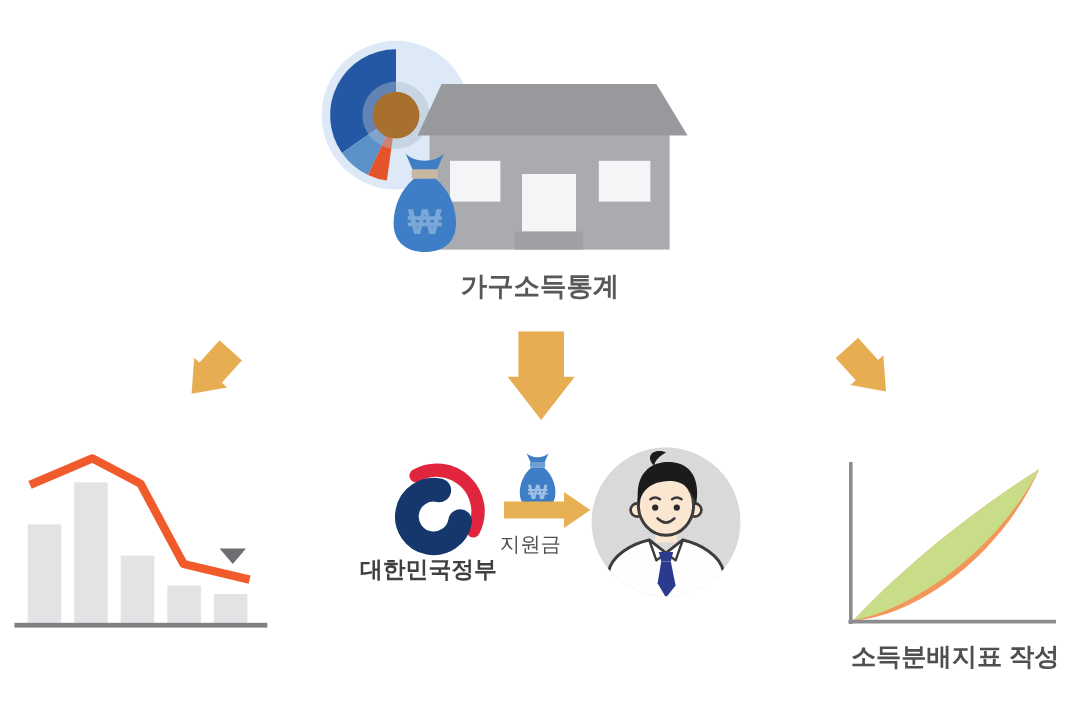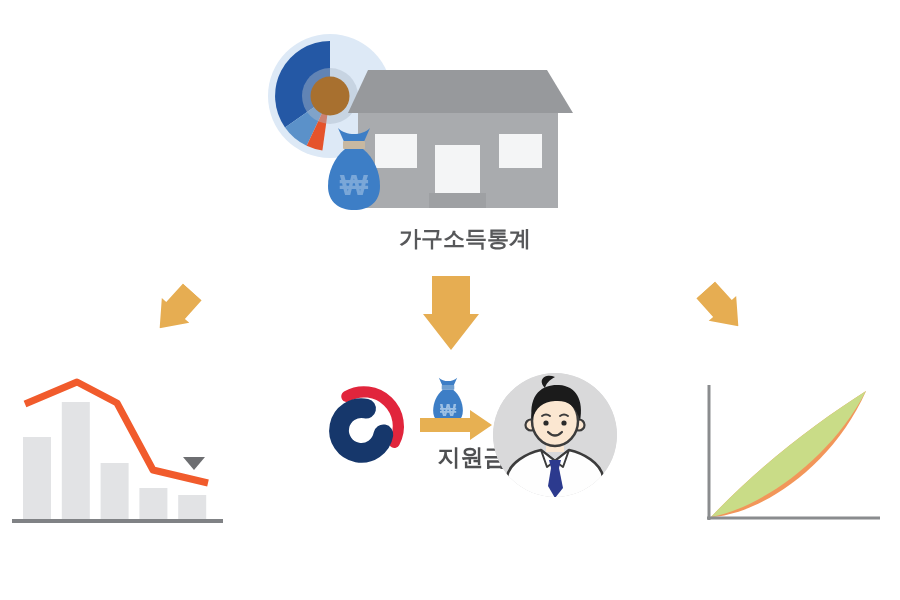--- a/index.html
+++ b/index.html
@@ -9,7 +9,7 @@
   }
   .abs{position:absolute;}
   .label{
-    font-weight:600;color:#4e4f51;text-align:center;letter-spacing:0;margin-left:30px;
+    font-weight:600;color:#4e4f51;text-align:center;letter-spacing:0;
   }
   .top-label{left:0;right:0;top:224px;font-size:22px;color:#57585a;}
   .left-label{left:8px;width:180px;top:533px;font-size:21px;}

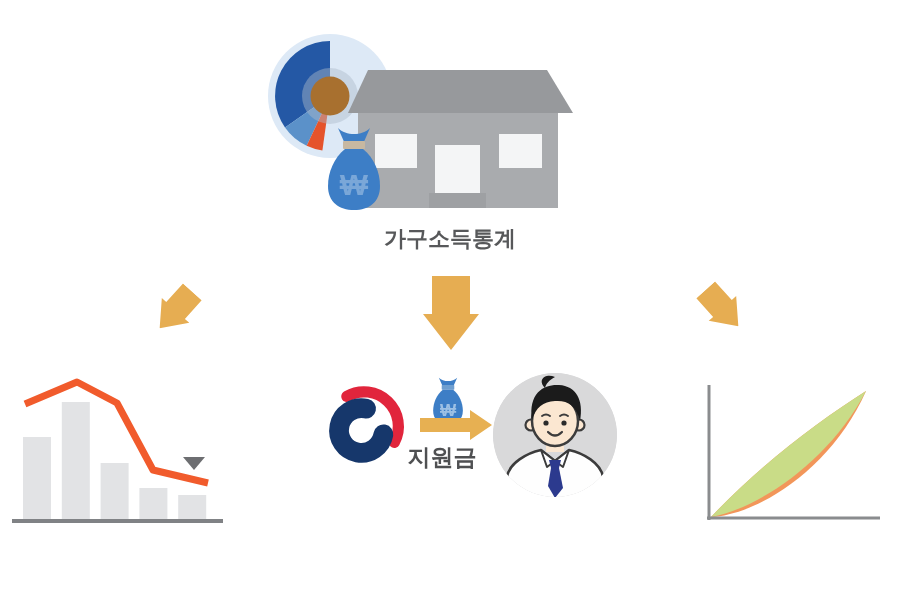--- a/index.html
+++ b/index.html
@@ -16,7 +16,7 @@
   .center-label{left:303px;width:300px;top:533px;font-size:21px;}
   .right-label{left:696px;width:200px;top:533px;font-size:21px;}
   .gov-label{left:277px;width:160px;top:462px;font-size:19px;color:#403f41;font-weight:600;}
-  .subsidy-label{left:402px;width:80px;top:442px;font-size:23px;color:#4f5052;font-weight:700;}
+  .subsidy-label{left:402px;width:80px;top:442px;font-size:17px;color:#4f5052;font-weight:400;}
   .avatar{
     left:493px;top:373px;width:124px;height:124px;border-radius:50%;
     background:#d9d9da;overflow:hidden;

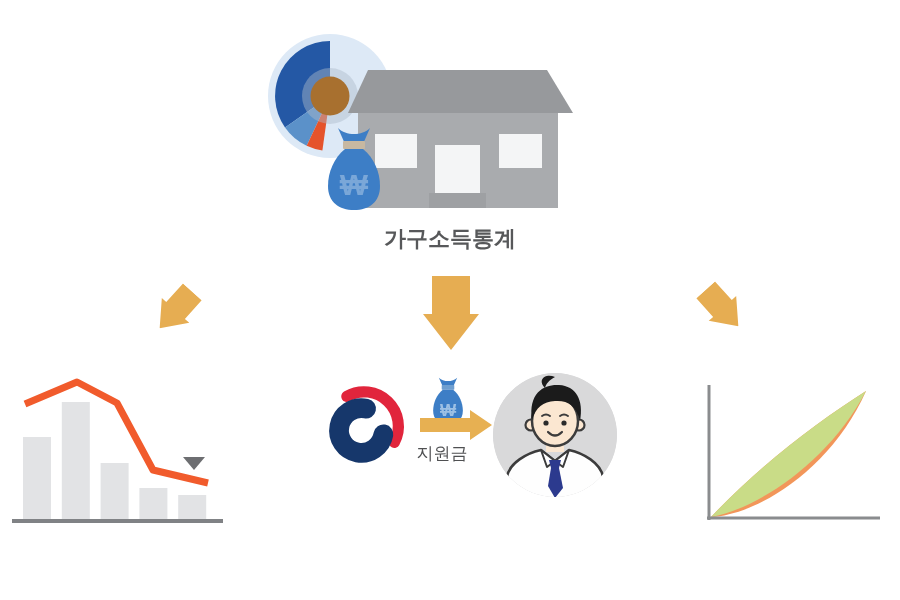--- a/index.html
+++ b/index.html
@@ -82,6 +82,7 @@
     <path d="M30,15.4 A40,40 0 0 1 85.3,68.8" fill="none" stroke="#e1253c" stroke-width="13" stroke-linecap="round"></path>
     <path d="M52.4,29.6 A26,26 0 1 0 72.6,59.5" fill="none" stroke="#16376b" stroke-width="23" stroke-linecap="round"></path>
   </svg>
+  <div class="abs label gov-label">대한민국정부</div>
 
   <svg class="abs" style="left:432px;top:374px;" width="32" height="53" viewBox="0 0 56 84">
     <path d="M12,2 C20,10 36,10 44,2 L37,18 L19,18 Z" fill="#3d7ec6"></path>

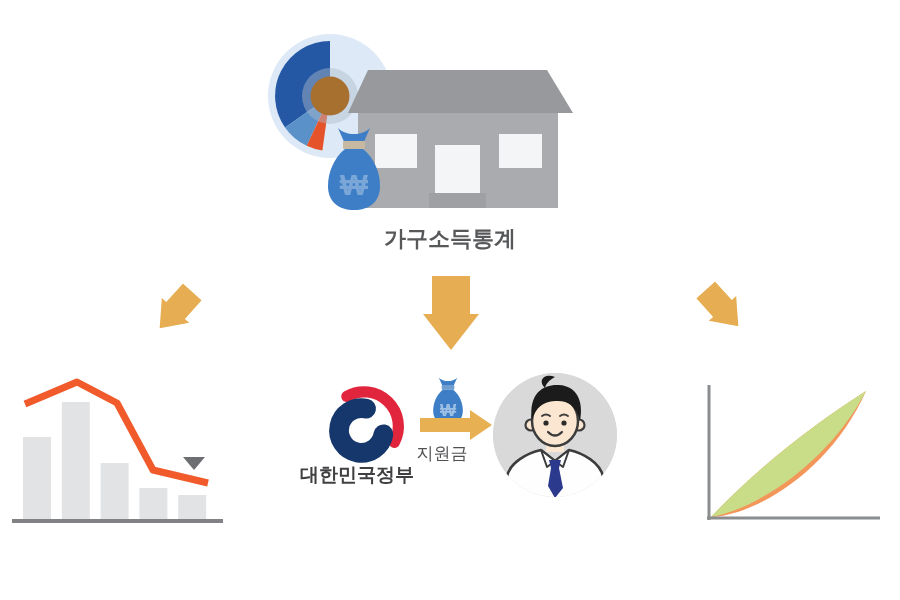--- a/index.html
+++ b/index.html
@@ -134,6 +134,7 @@
     <line x1="9" y1="2" x2="9" y2="137" stroke="#8a8c8e" stroke-width="3"></line>
     <line x1="7" y1="135" x2="180" y2="135" stroke="#8a8c8e" stroke-width="3"></line>
   </svg>
+  <div class="abs label right-label">소득분배지표 작성</div>
 
 </div>
 

